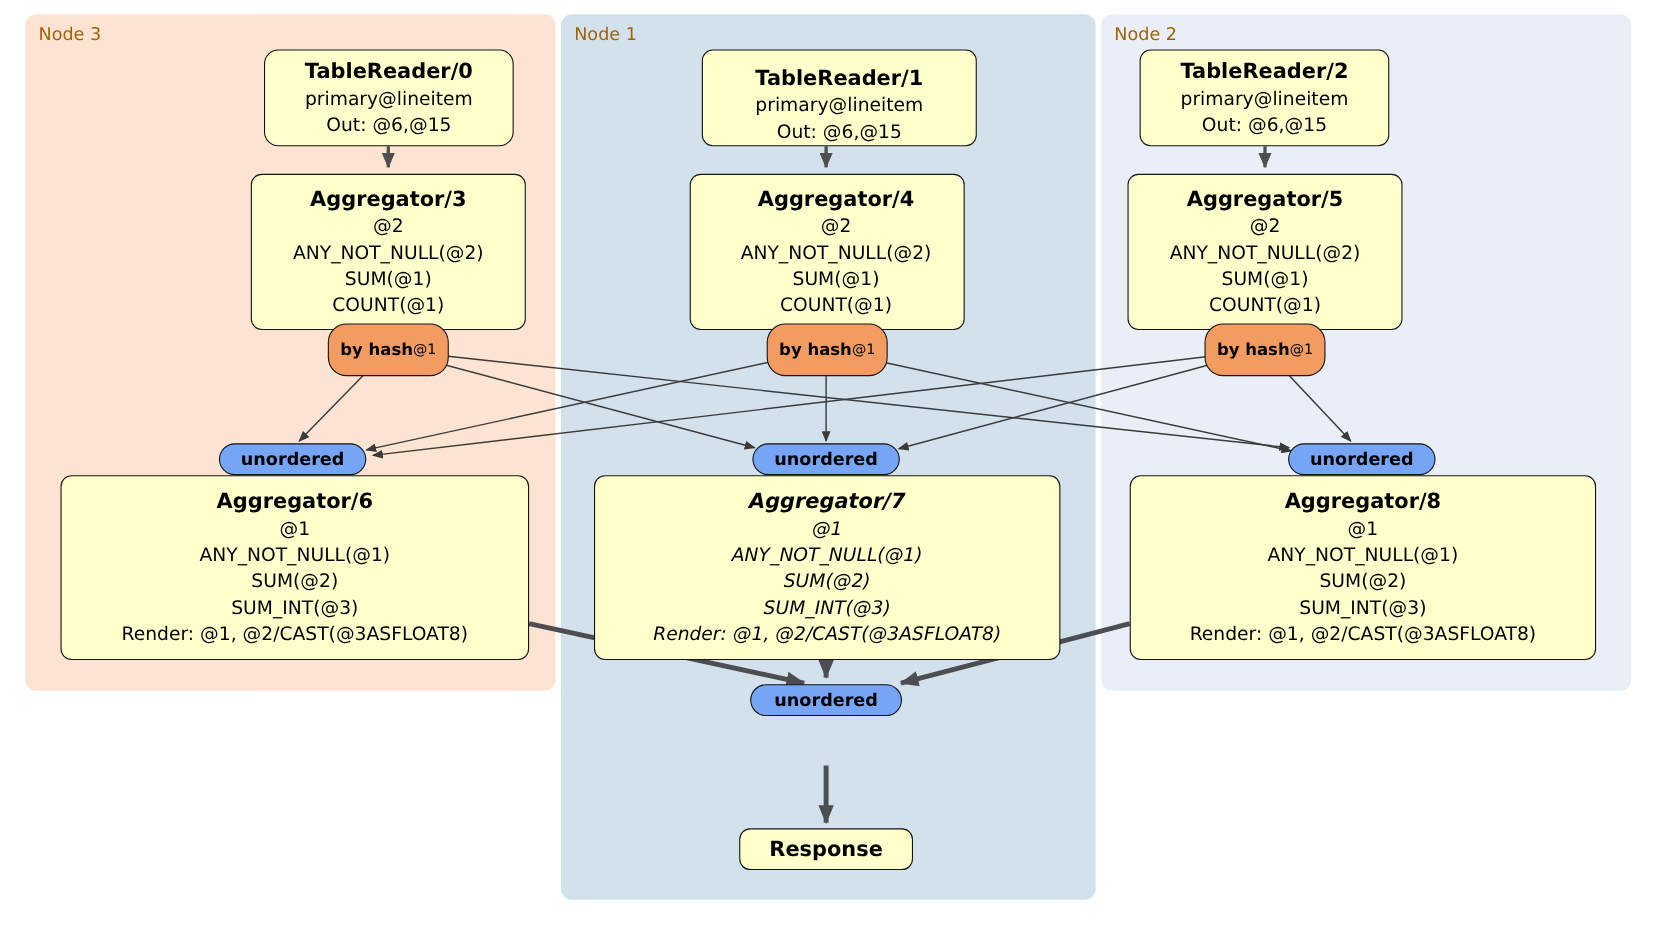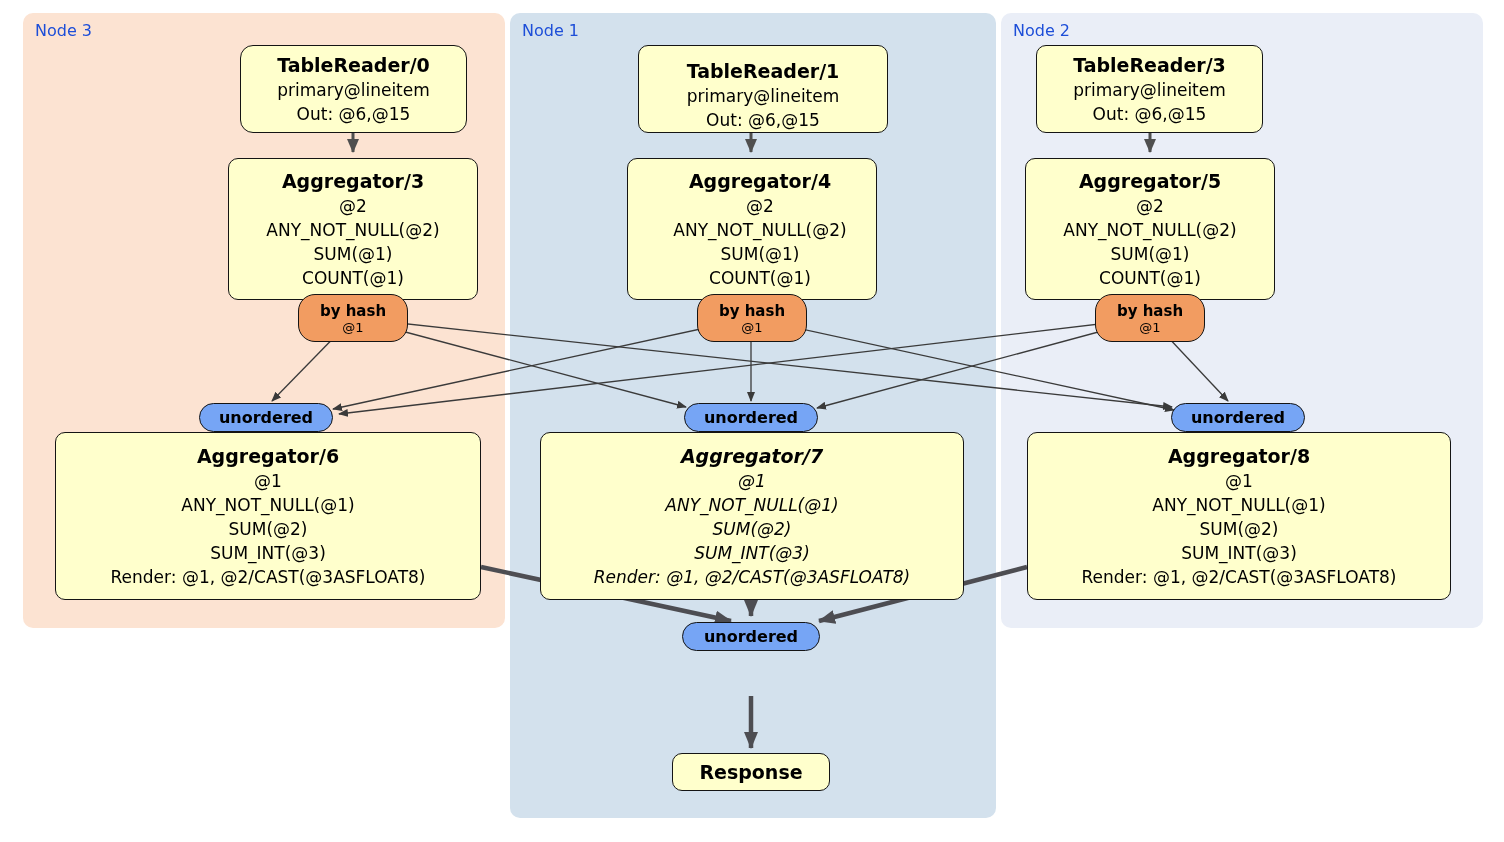--- a/index.html
+++ b/index.html
@@ -7,7 +7,7 @@
   .canvas{position:relative;width:1504px;height:842px;background:#fff;overflow:hidden;}
 
   .region{position:absolute;border-radius:10px;z-index:1;}
-  .region-label{position:absolute;top:8px;left:12px;font-size:16px;color:#1d4ed8;}
+  .region-label{position:absolute;top:8px;left:12px;font-size:16px;color:#a16207;}
   .region.node3{background:#fce3d2;}
   .region.node1{background:#d3e1ed;}
   .region.node2{background:#eaeef7;}

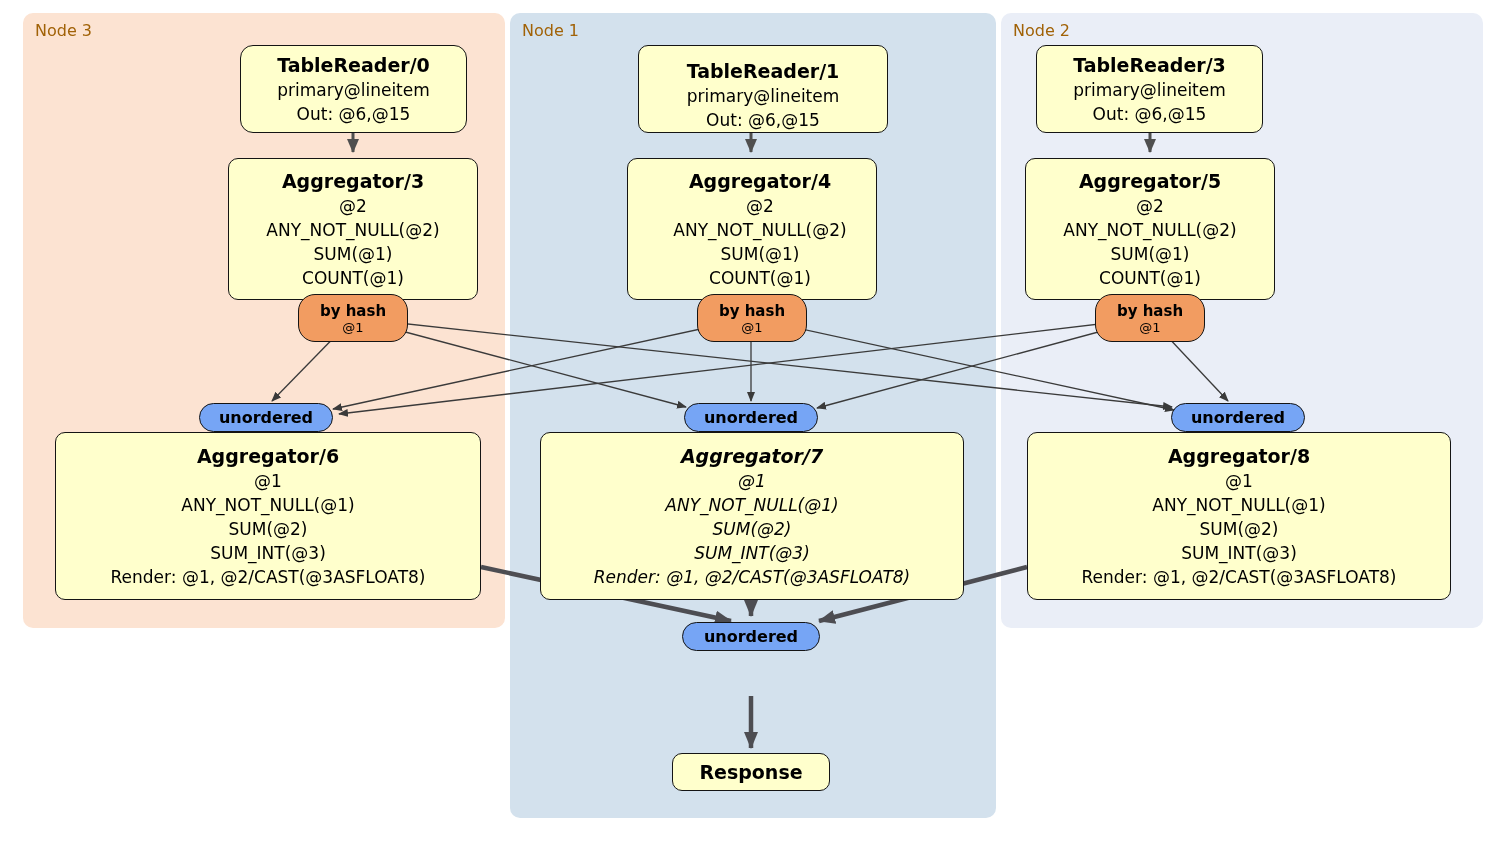--- a/index.html
+++ b/index.html
@@ -95,7 +95,7 @@
     <div class="line">Out: @6,@15</div>
   </div>
   <div class="box" style="left:1036px;top:45px;width:227px;height:88px;">
-    <div class="title">TableReader/3</div>
+    <div class="title">TableReader/2</div>
     <div class="line">primary@lineitem</div>
     <div class="line">Out: @6,@15</div>
   </div>

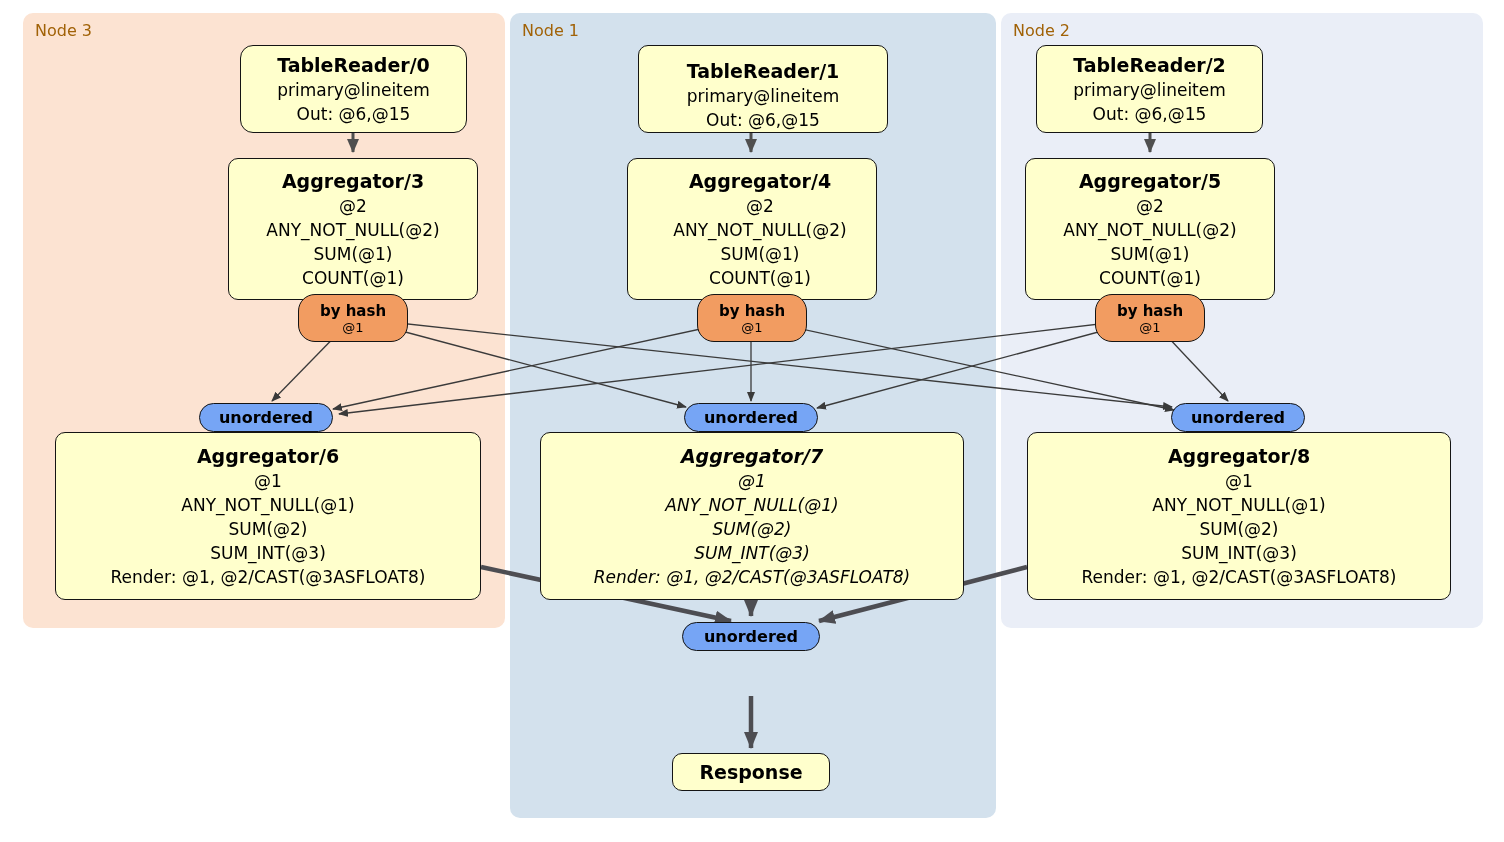--- a/index.html
+++ b/index.html
@@ -21,7 +21,7 @@
   .box .line{font-size:17px;line-height:24px;white-space:nowrap;}
 
   .oval{position:absolute;z-index:4;border:1.5px solid #141414;box-sizing:border-box;
-        display:flex;flex-direction:column;align-items:center;justify-content:center;
+        display:flex;flex-direction:row;align-items:center;justify-content:center;
         text-align:center;}
   .router{background:#f29c61;border-radius:17px;width:110px;height:48px;}
   .router .rlabel{font-weight:bold;font-size:15px;line-height:18px;}

